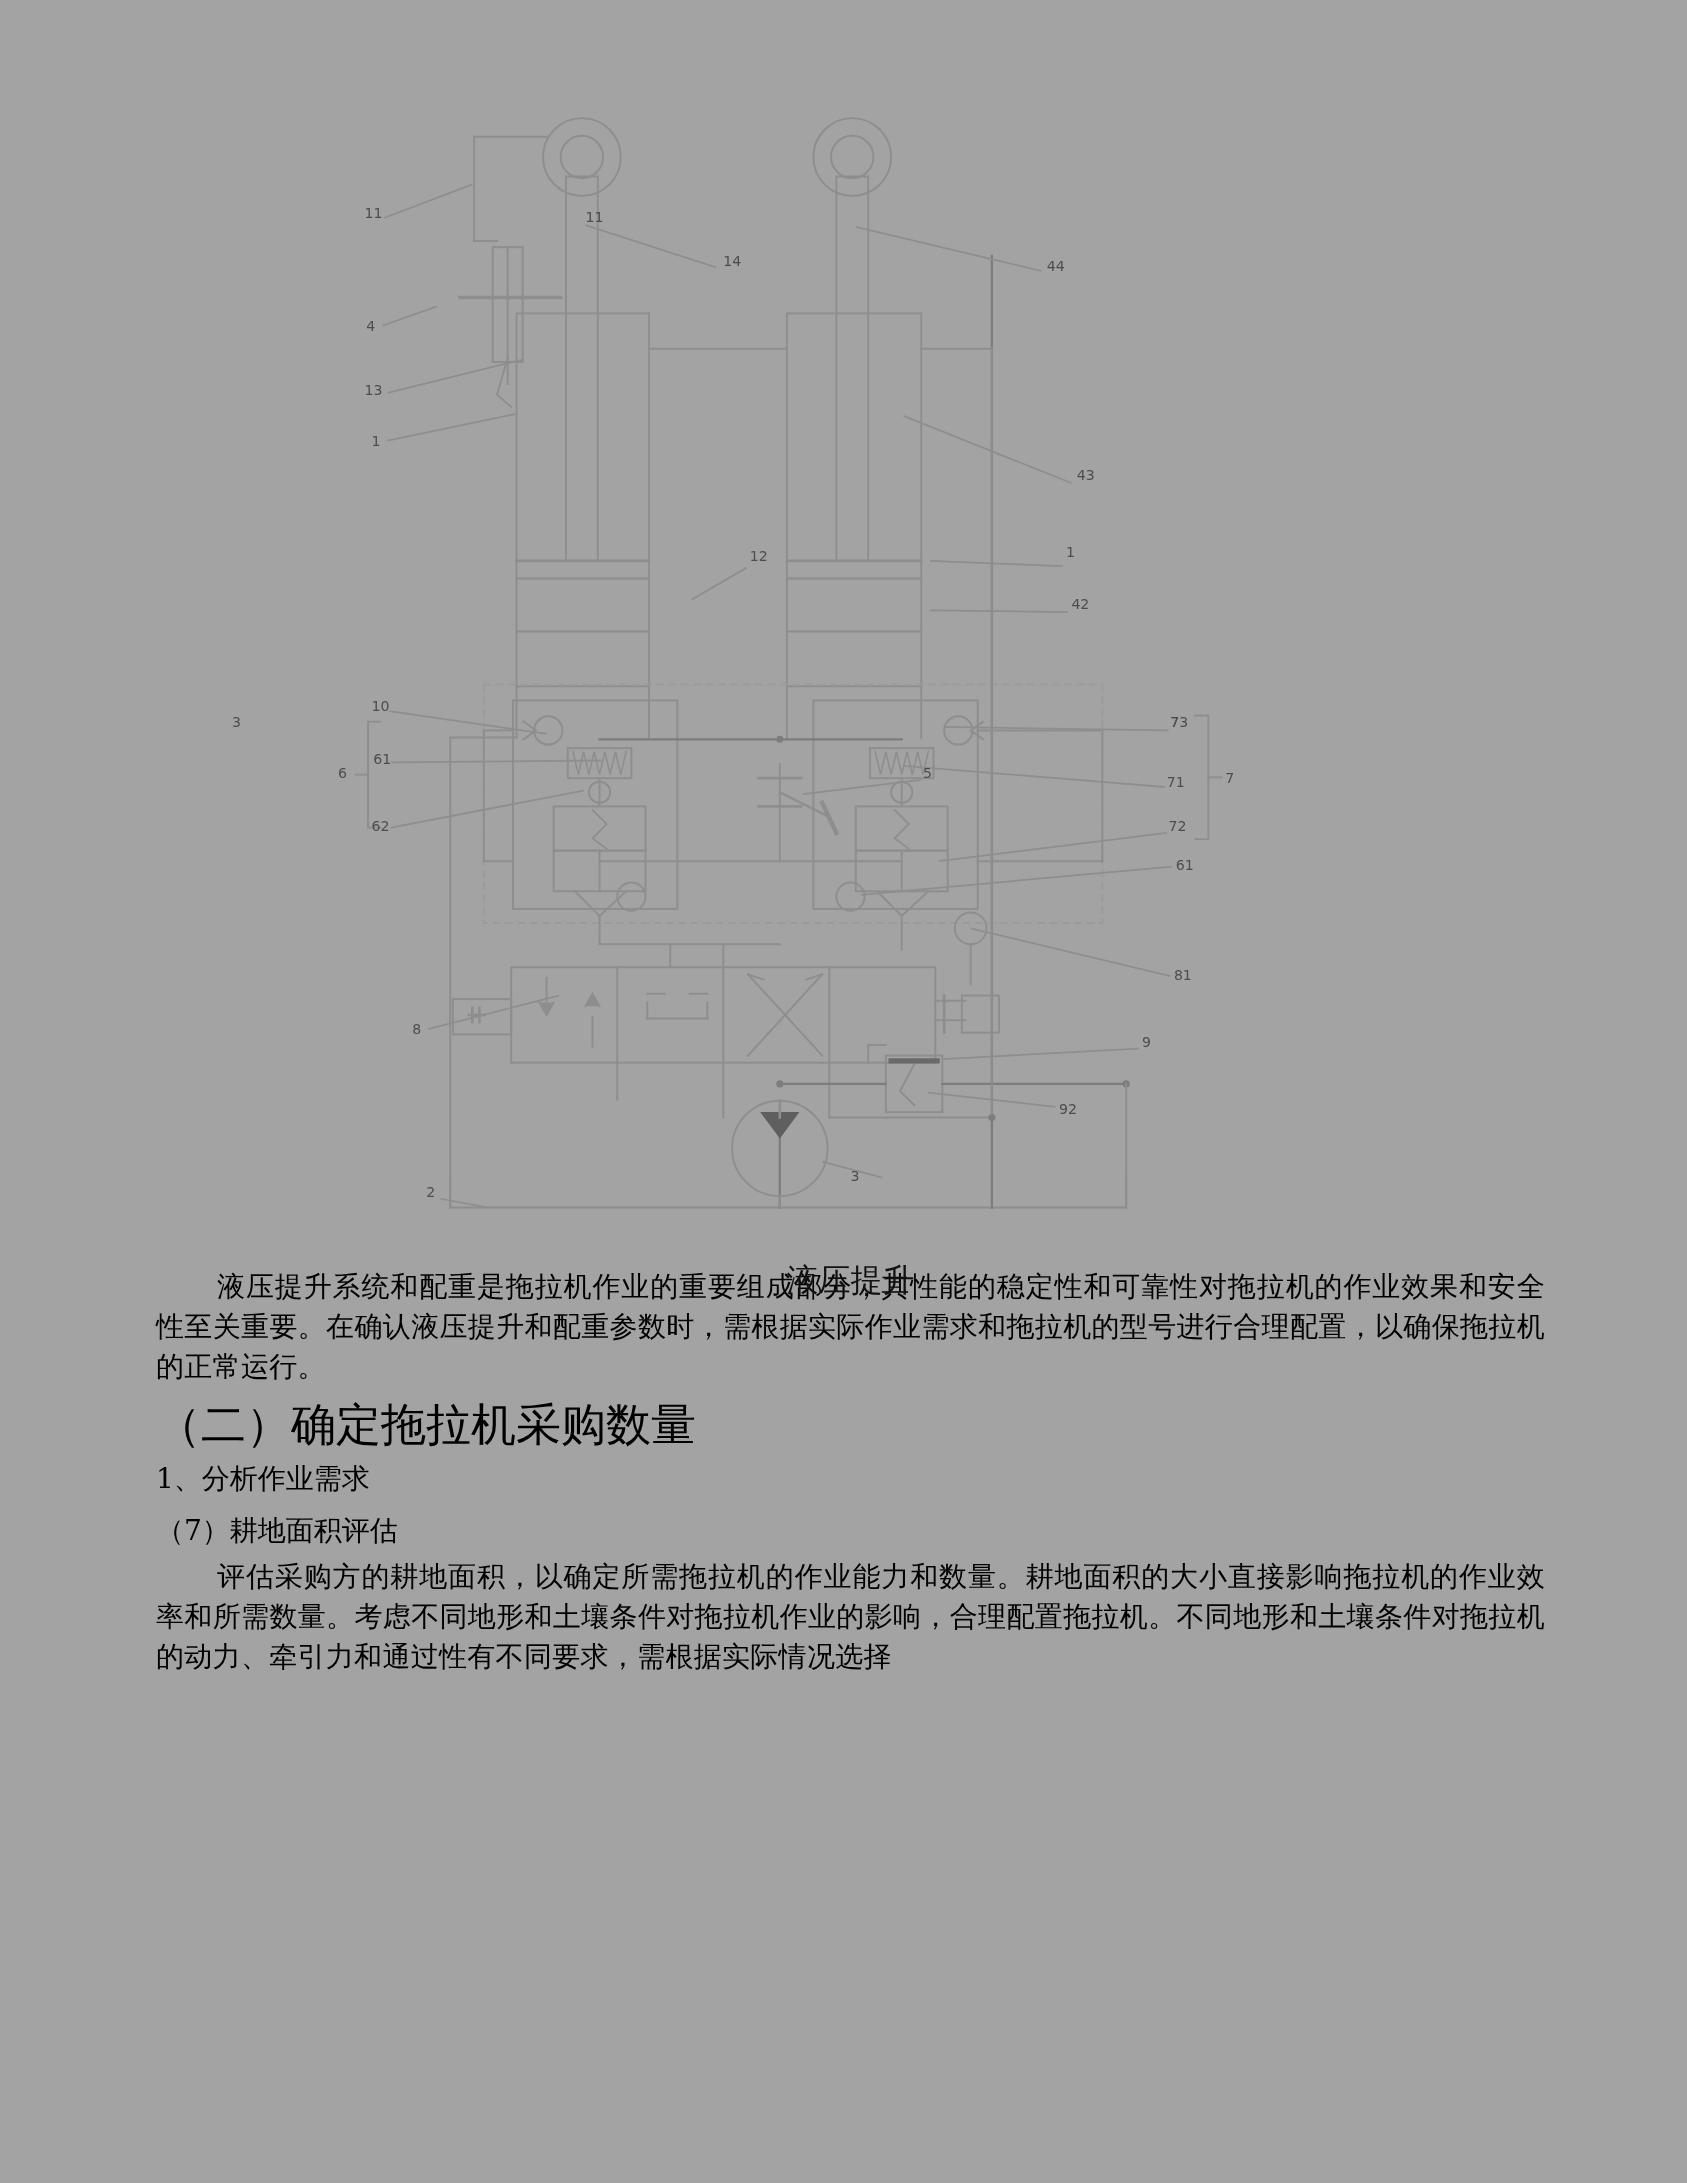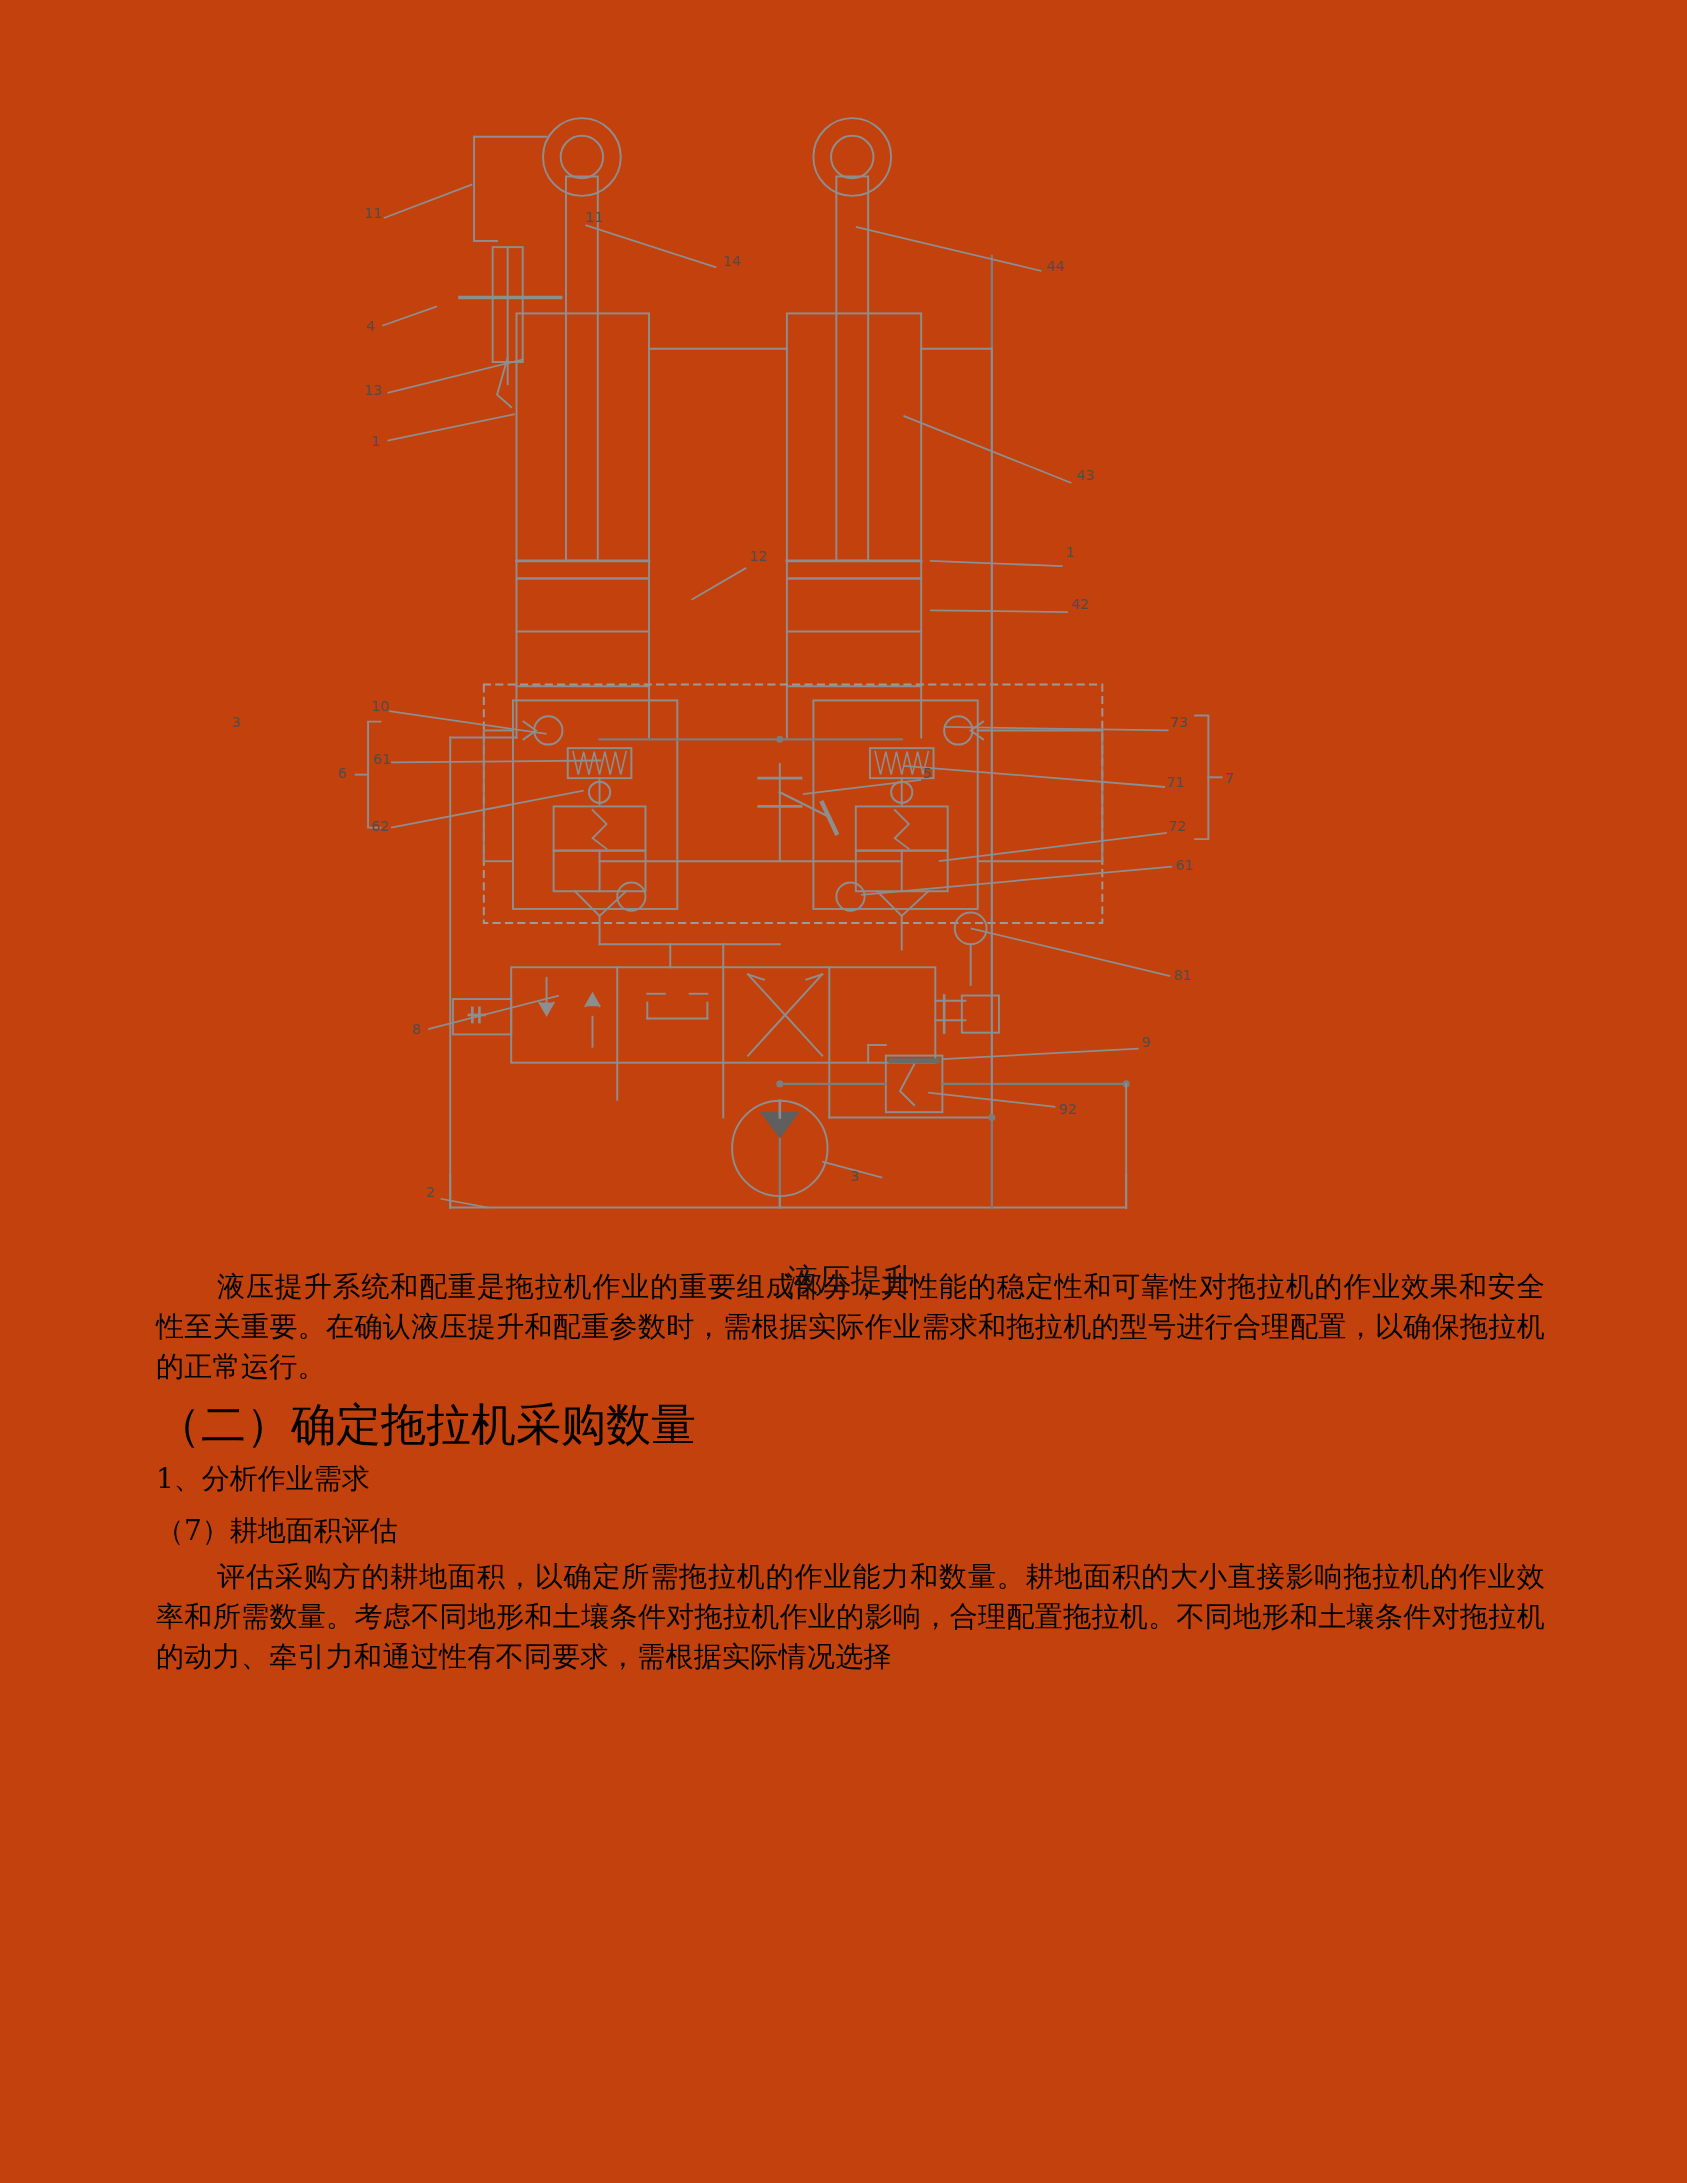--- a/index.html
+++ b/index.html
@@ -20,7 +20,7 @@
     left: 0; top: 0;
     width: 1687px;
     height: 2183px;
-    background: #c2410c;
+    background: #a3a3a3;
   }
   .content {
     position: absolute;

